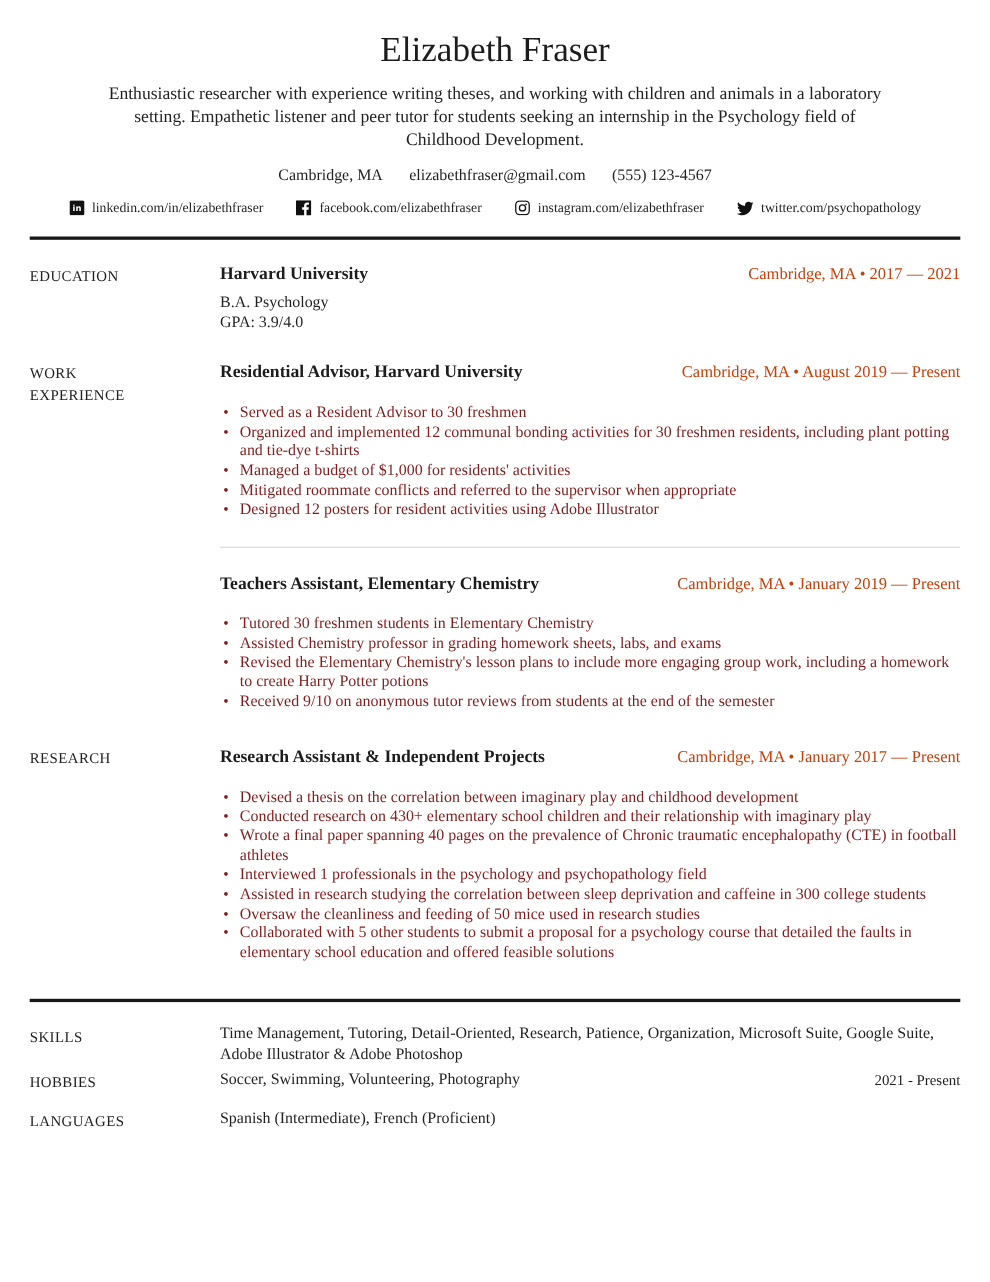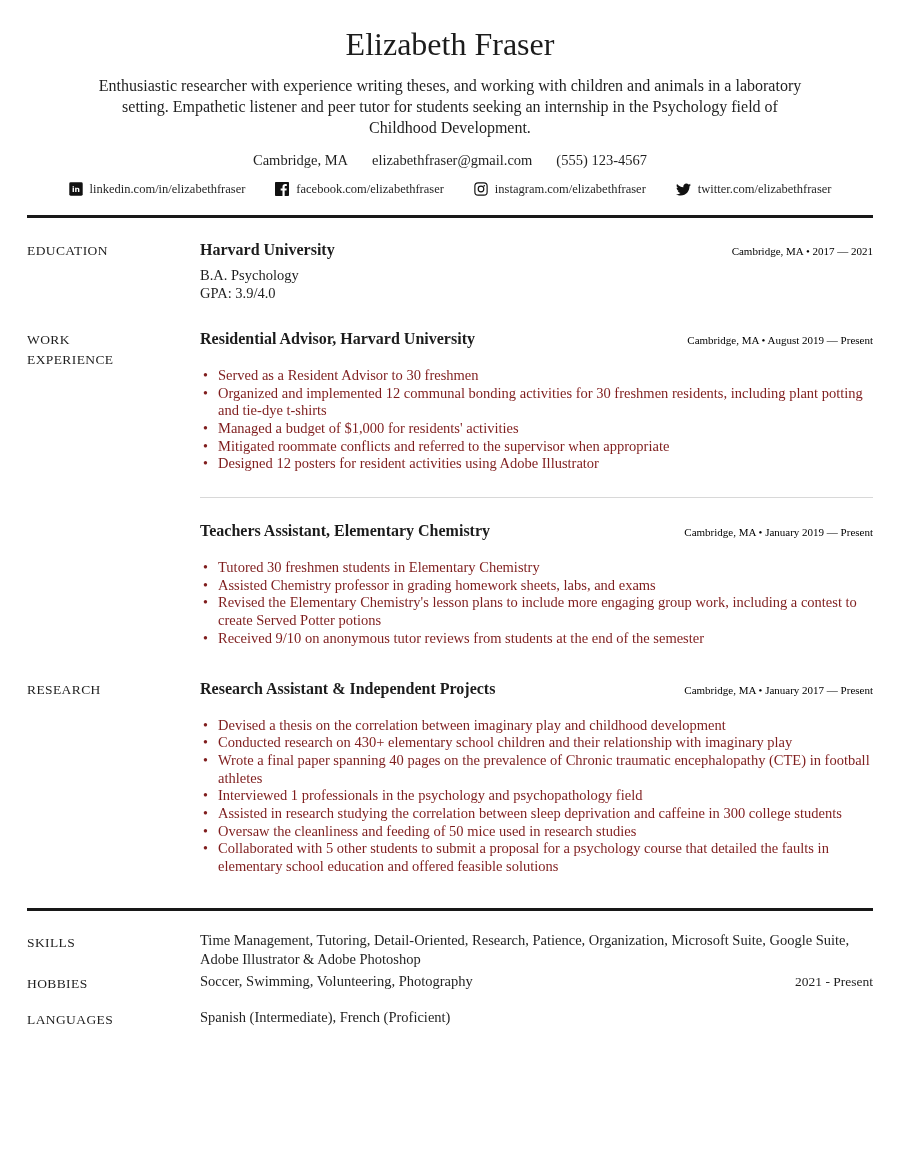--- a/index.html
+++ b/index.html
@@ -123,7 +123,7 @@
             <path fill="#111" d="M23.954 4.569c-.885.389-1.83.654-2.825.775 1.014-.611 1.794-1.574 2.163-2.723-.951.555-2.005.959-3.127 1.184-.896-.959-2.173-1.559-3.591-1.559-2.717 0-4.92 2.203-4.92 4.917 0 .39.045.765.127 1.124C7.691 8.094 4.066 6.13 1.64 3.161c-.427.722-.666 1.561-.666 2.475 0 1.71.87 3.213 2.188 4.096-.807-.026-1.566-.248-2.228-.616v.061c0 2.385 1.693 4.374 3.946 4.827-.413.111-.849.171-1.296.171-.314 0-.615-.03-.916-.086.631 1.953 2.445 3.377 4.604 3.417-1.68 1.319-3.809 2.105-6.102 2.105-.39 0-.779-.023-1.17-.067 2.189 1.394 4.768 2.209 7.557 2.209 9.054 0 13.999-7.496 13.999-13.986 0-.209 0-.42-.015-.63.961-.689 1.8-1.56 2.46-2.548l-.047-.02z"></path>
           </svg>
         </span>
-        <span>twitter.com/elizabethfraser</span>
+        <span>twitter.com/psychopathology</span>
       </a>
     </div>
   </header>

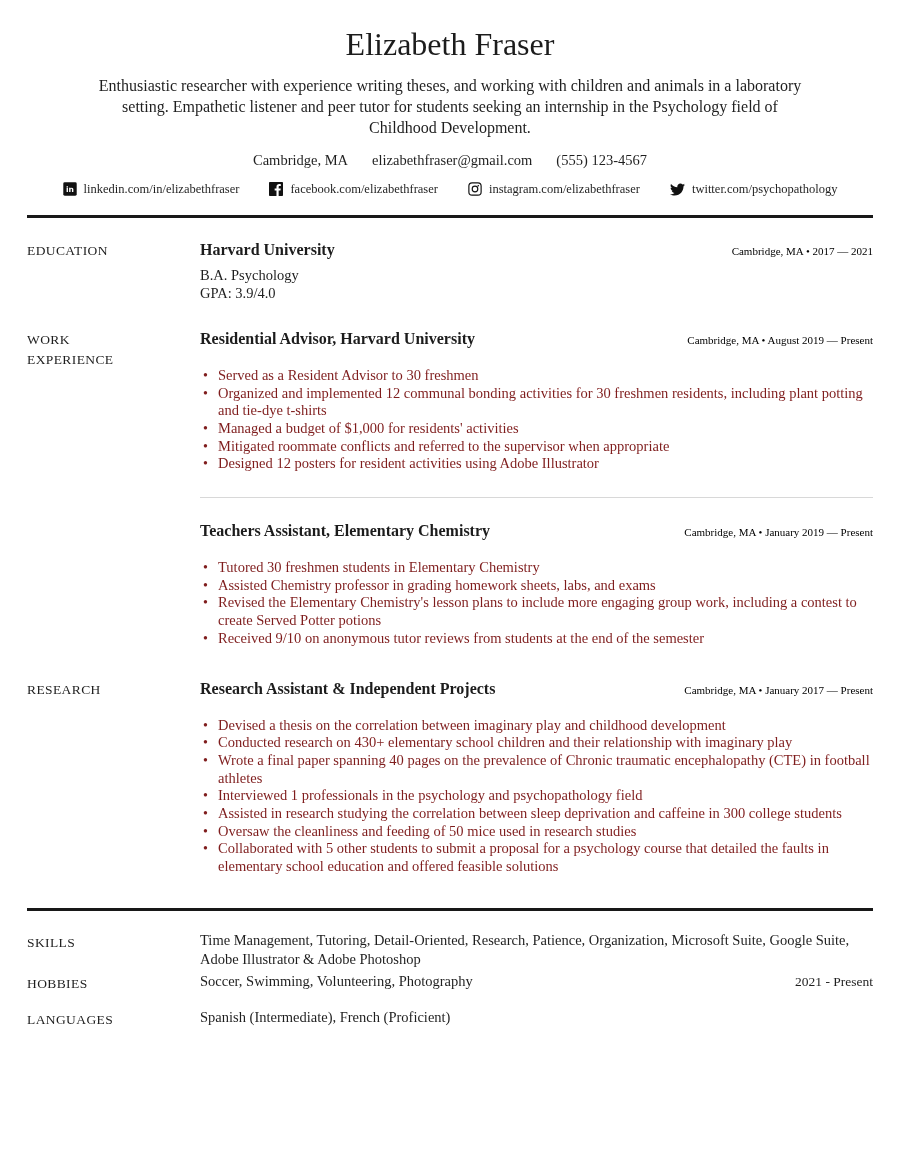--- a/index.html
+++ b/index.html
@@ -48,7 +48,7 @@
 
   .entry-head { display: flex; justify-content: space-between; align-items: baseline; }
   .entry-title { font-size: 16px; font-weight: 700; line-height: 22px; color: #1c1c1c; }
-  .entry-meta { font-size: 11px; line-height: 18px; color: #000000; white-space: nowrap; padding-left: 12px; }
+  .entry-meta { font-size: 15px; line-height: 18px; color: #c2410c; white-space: nowrap; padding-left: 12px; }
 
   .entry-lines { margin-top: 5px; font-size: 14.5px; line-height: 18px; }
 

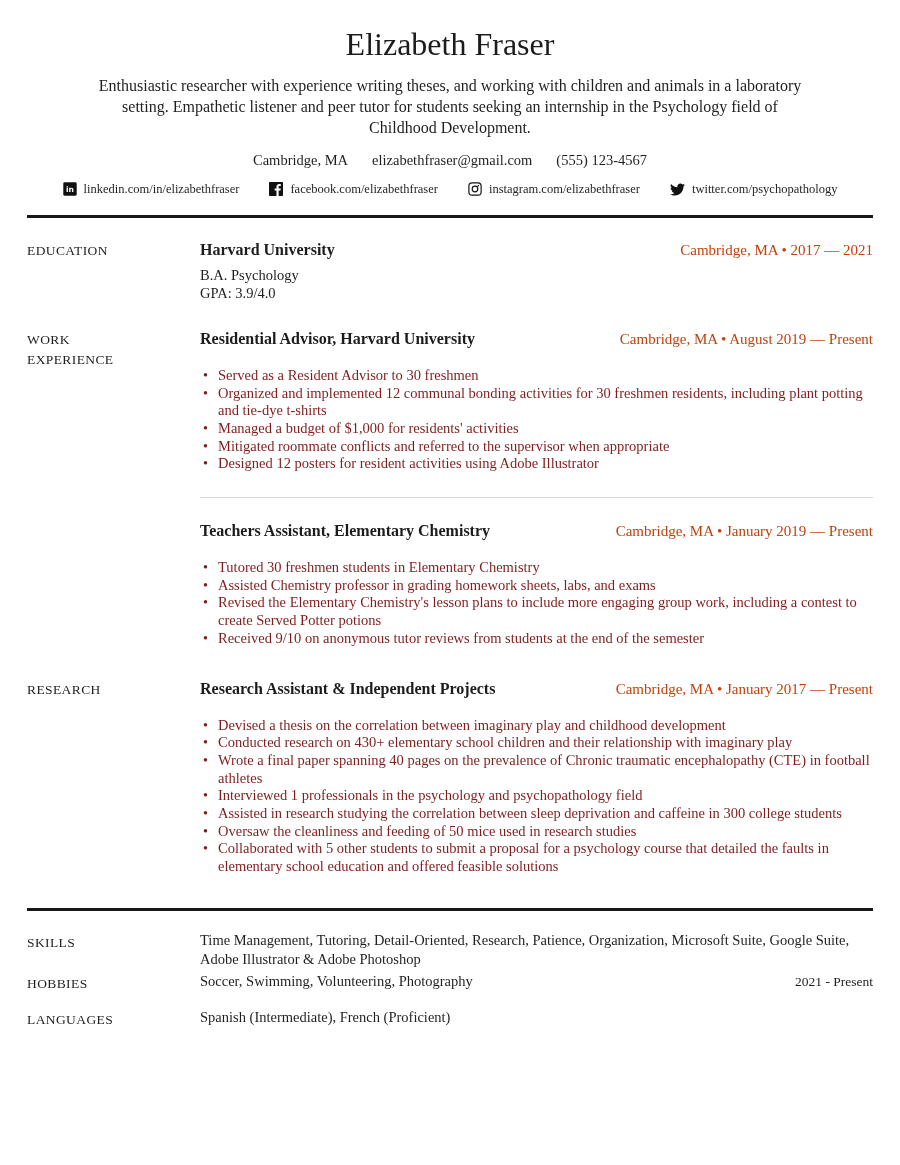--- a/index.html
+++ b/index.html
@@ -174,7 +174,7 @@
         <ul class="bullets">
           <li>Tutored 30 freshmen students in Elementary Chemistry</li>
           <li>Assisted Chemistry professor in grading homework sheets, labs, and exams</li>
-          <li>Revised the Elementary Chemistry's lesson plans to include more engaging group work, including a contest to create Served Potter potions</li>
+          <li>Revised the Elementary Chemistry's lesson plans to include more engaging group work, including a homework to create Harry Potter potions</li>
           <li>Received 9/10 on anonymous tutor reviews from students at the end of the semester</li>
         </ul>
       </div>

